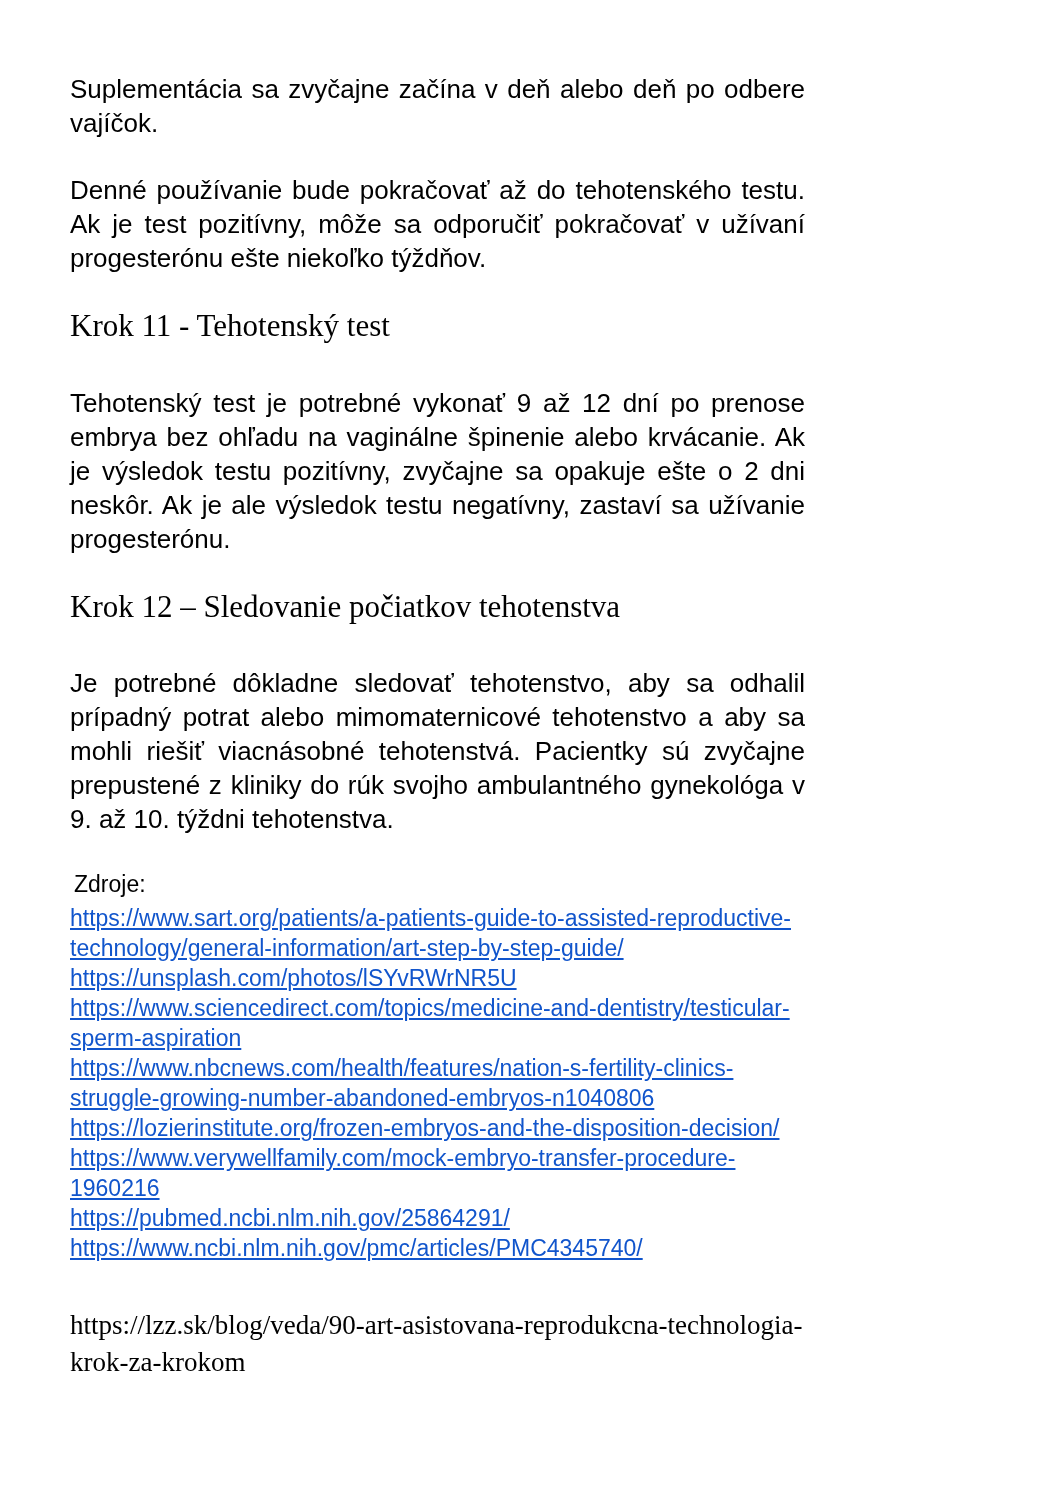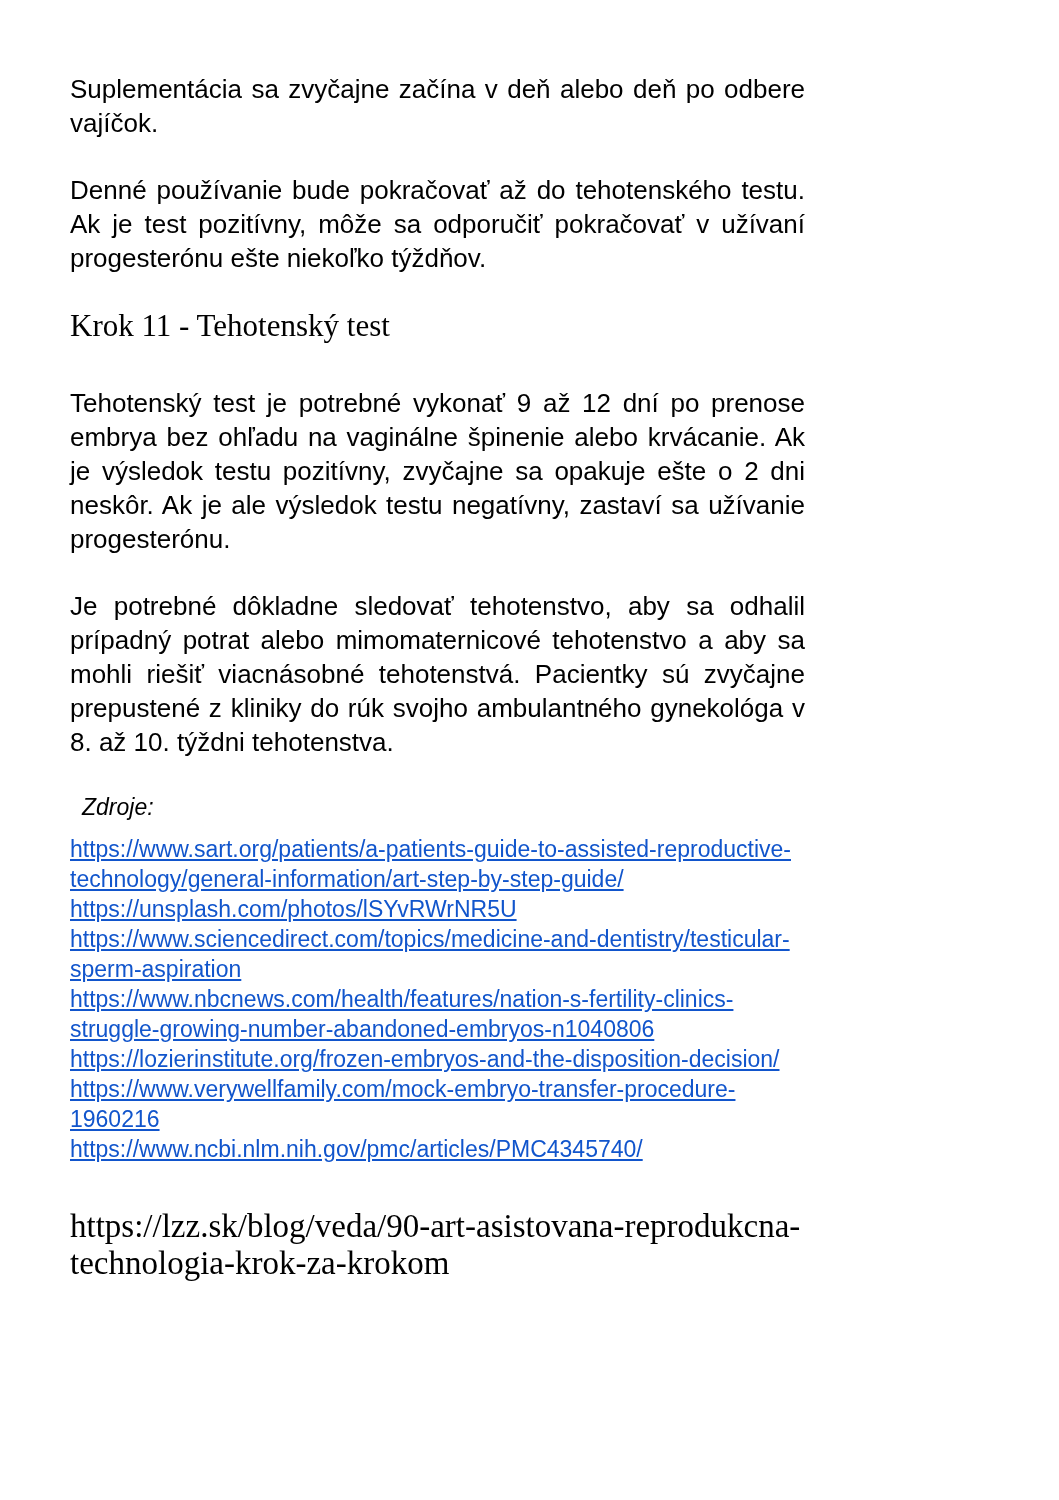--- a/index.html
+++ b/index.html
@@ -69,6 +69,7 @@
 
   <p class="para"><span>Tehotenský test je potrebné vykonať </span><b>9 až 12 dní po prenose embrya</b><span> bez ohľadu na vaginálne špinenie alebo krvácanie. Ak je výsledok testu pozitívny, zvyčajne sa opakuje ešte o 2 dni neskôr. Ak je ale výsledok testu negatívny, zastaví sa užívanie progesterónu.</span></p>
 
+  <h2 class="step-heading">Krok 12 – Sledovanie počiatkov tehotenstva</h2>
 
   <p class="para"><span>Je potrebné dôkladne </span><b>sledovať</b><span> tehotenstvo, </span><b>aby sa odhalil prípadný potrat alebo mimomaternicové tehotenstvo</b><span> a aby sa </span><b>mohli riešiť viacnásobné tehotenstvá</b><span>. Pacientky sú zvyčajne prepustené z kliniky do rúk svojho ambulantného gynekológa v 8. až 10. týždni tehotenstva.</span></p>
 

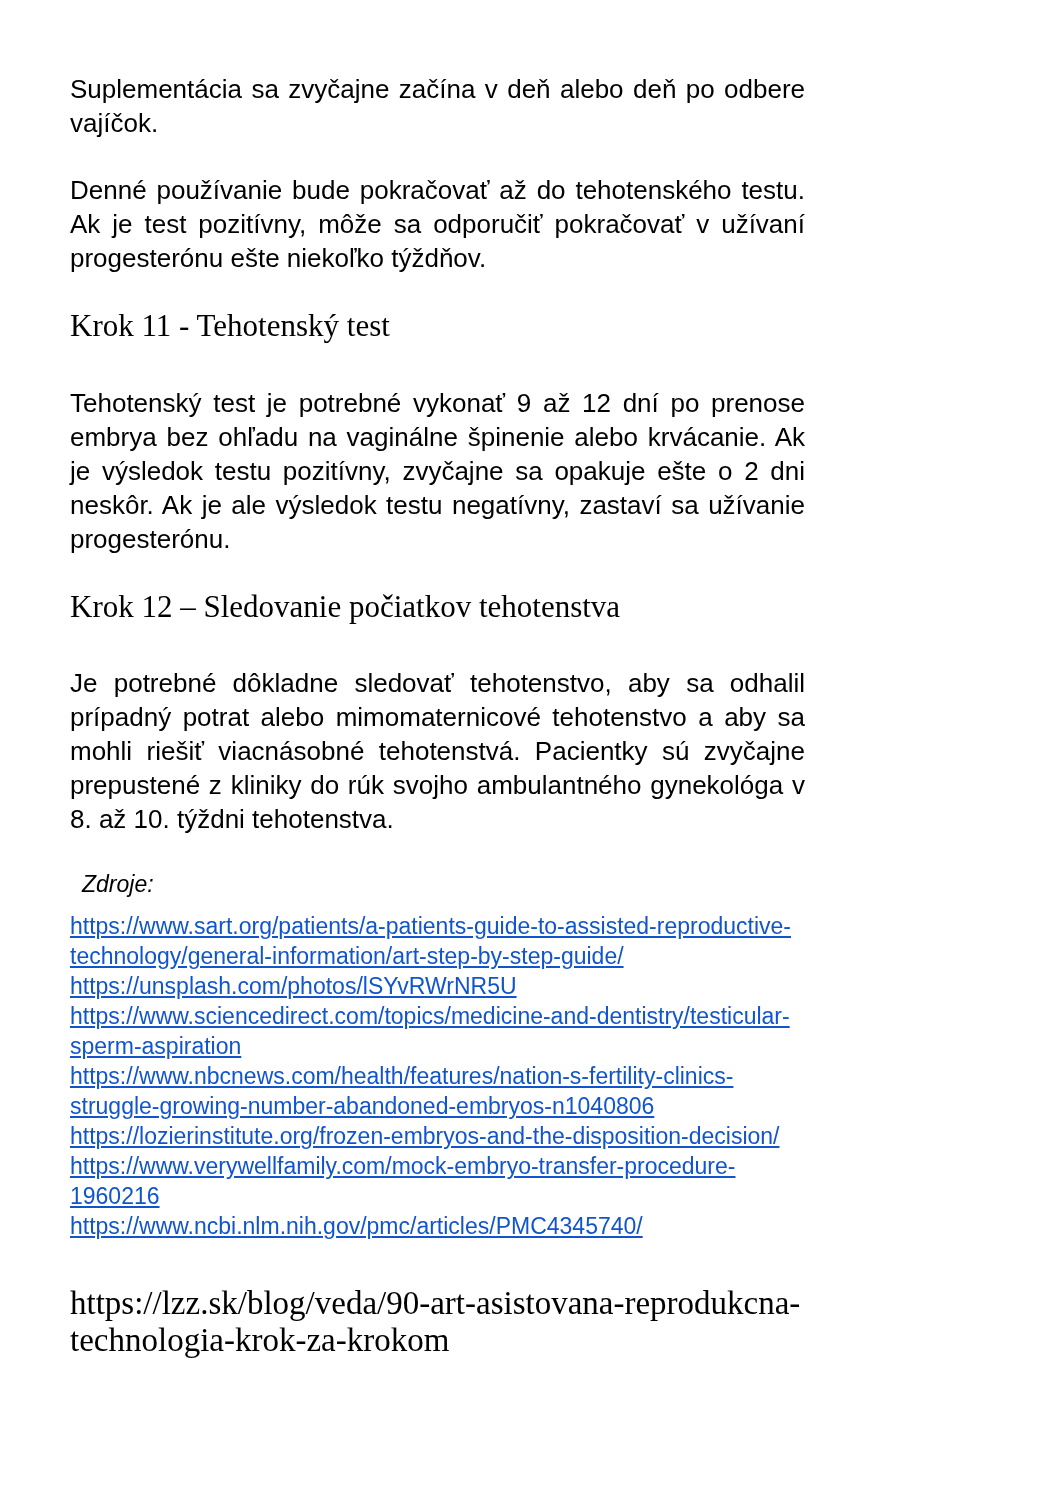--- a/index.html
+++ b/index.html
@@ -71,7 +71,7 @@
 
   <h2 class="step-heading">Krok 12 – Sledovanie počiatkov tehotenstva</h2>
 
-  <p class="para"><span>Je potrebné dôkladne </span><b>sledovať</b><span> tehotenstvo, </span><b>aby sa odhalil prípadný potrat alebo mimomaternicové tehotenstvo</b><span> a aby sa </span><b>mohli riešiť viacnásobné tehotenstvá</b><span>. Pacientky sú zvyčajne prepustené z kliniky do rúk svojho ambulantného gynekológa v 8. až 10. týždni tehotenstva.</span></p>
+  <p class="para"><span>Je potrebné dôkladne </span><b>sledovať</b><span> tehotenstvo, </span><b>aby sa odhalil prípadný potrat alebo mimomaternicové tehotenstvo</b><span> a aby sa </span><b>mohli riešiť viacnásobné tehotenstvá</b><span>. Pacientky sú zvyčajne prepustené z kliniky do rúk svojho ambulantného gynekológa v 9. až 10. týždni tehotenstva.</span></p>
 
   <div class="sources">
     <p class="src-label">Zdroje:</p>

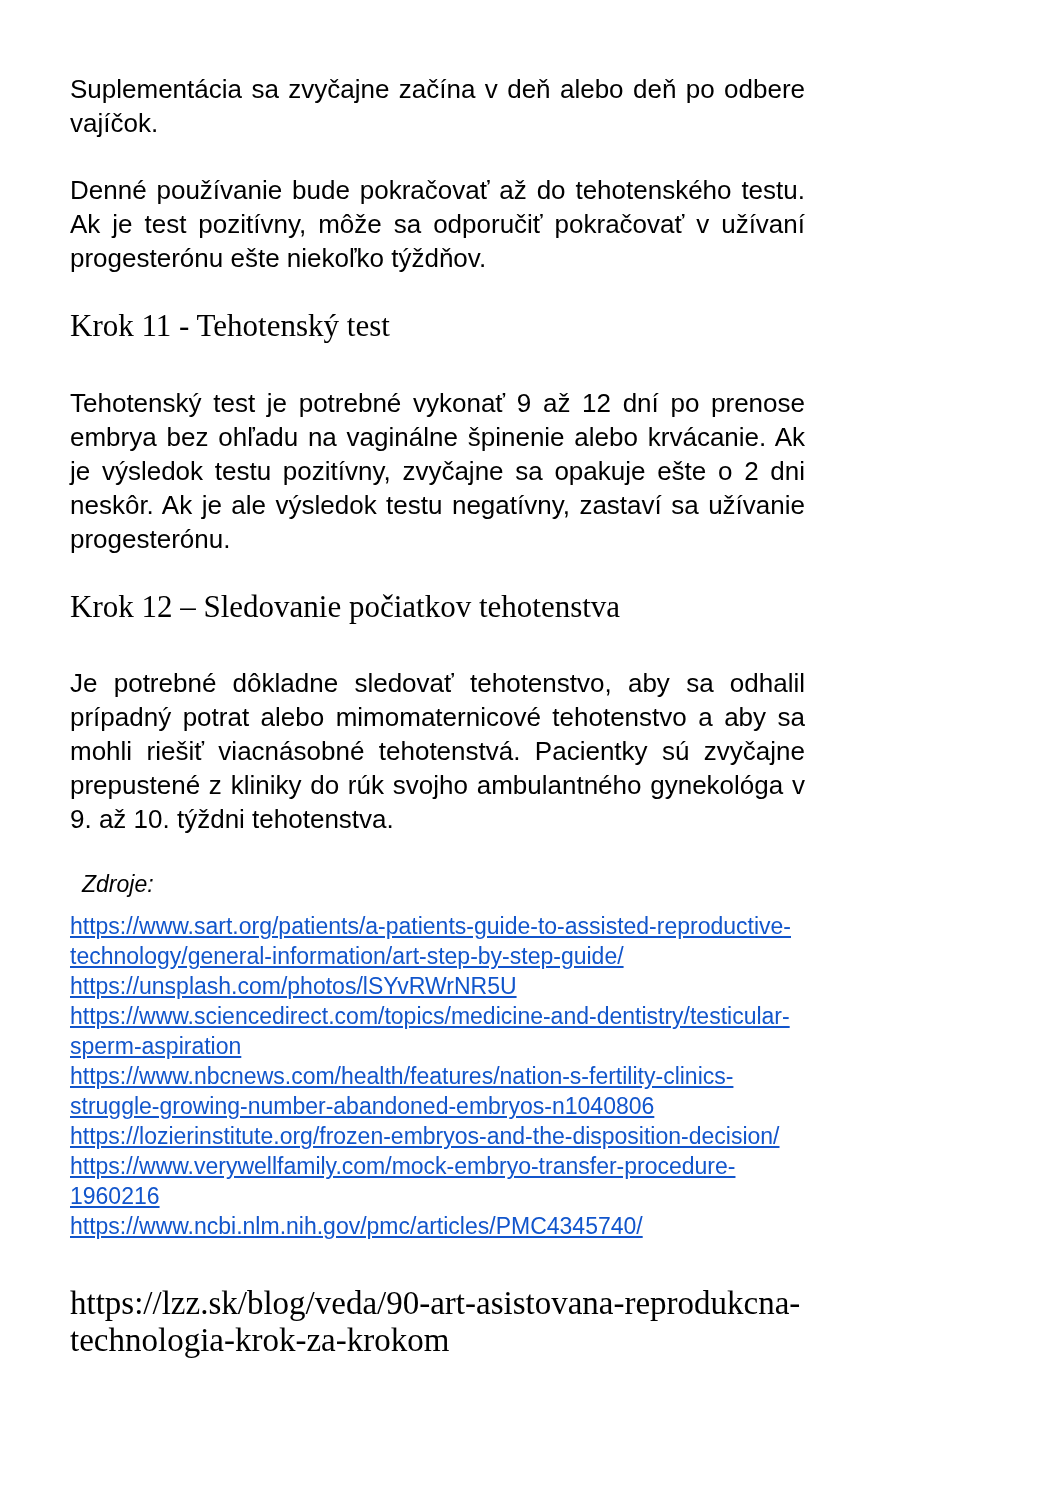--- a/index.html
+++ b/index.html
@@ -36,8 +36,7 @@
     line-height: 30px;
   }
   .src-label {
-    margin: 12px;
-    font-style: italic;
+    margin: 4px;
   }
   a.src-link {
     display: block;

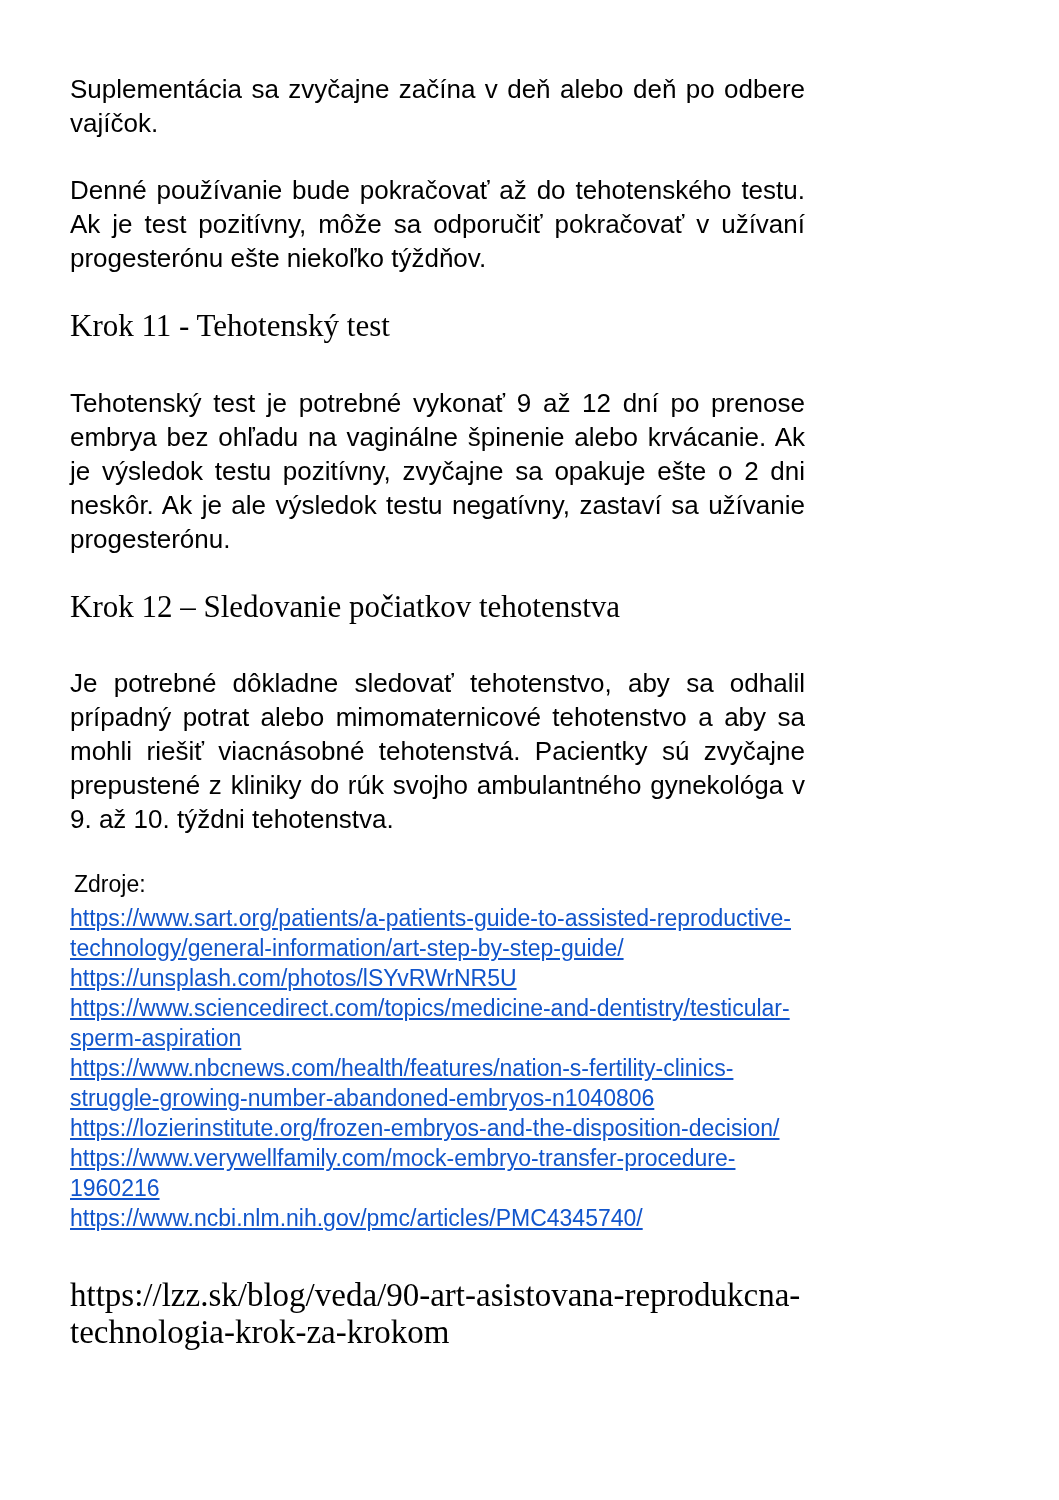--- a/index.html
+++ b/index.html
@@ -81,6 +81,7 @@
     <a class="src-link">https://www.nbcnews.com/health/features/nation-s-fertility-clinics-struggle-growing-number-abandoned-embryos-n1040806</a>
     <a class="src-link">https://lozierinstitute.org/frozen-embryos-and-the-disposition-decision/</a>
     <a class="src-link">https://www.verywellfamily.com/mock-embryo-transfer-procedure-1960216</a>
+    <a class="src-link">https://pubmed.ncbi.nlm.nih.gov/25864291/</a>
     <a class="src-link">https://www.ncbi.nlm.nih.gov/pmc/articles/PMC4345740/</a>
   </div>
 

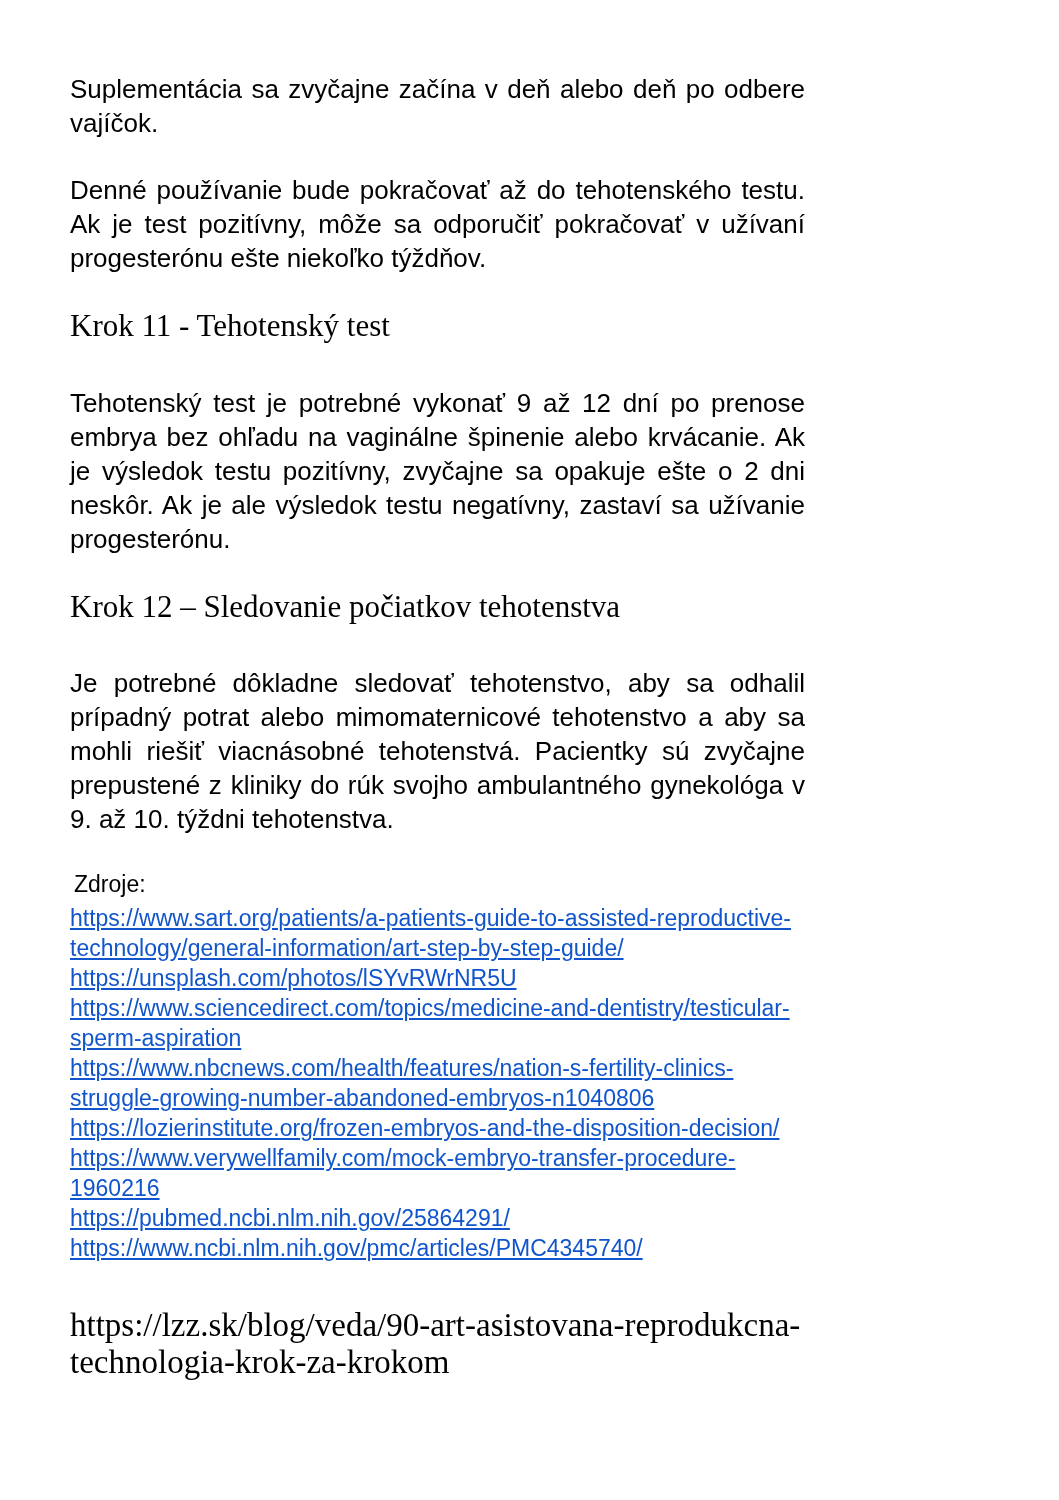--- a/index.html
+++ b/index.html
@@ -49,7 +49,7 @@
   .footer-url {
     margin: 44px 0 0 0;
     font-family: "Liberation Serif", "DejaVu Serif", serif;
-    font-size: 33px;
+    font-size: 27px;
     line-height: 37px;
     overflow-wrap: break-word;
     word-wrap: break-word;

